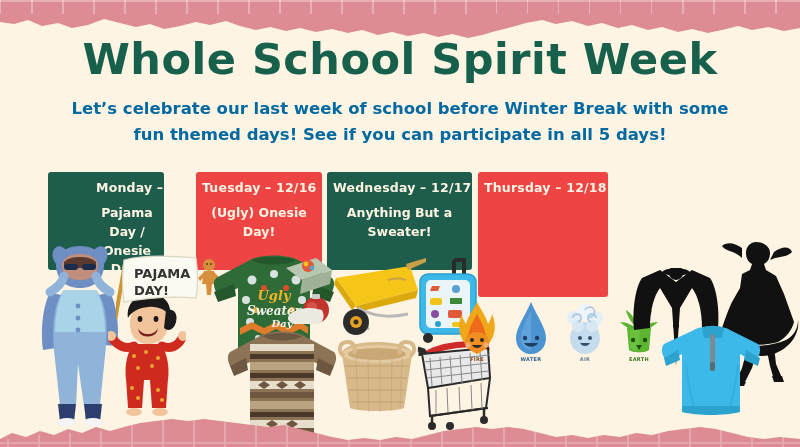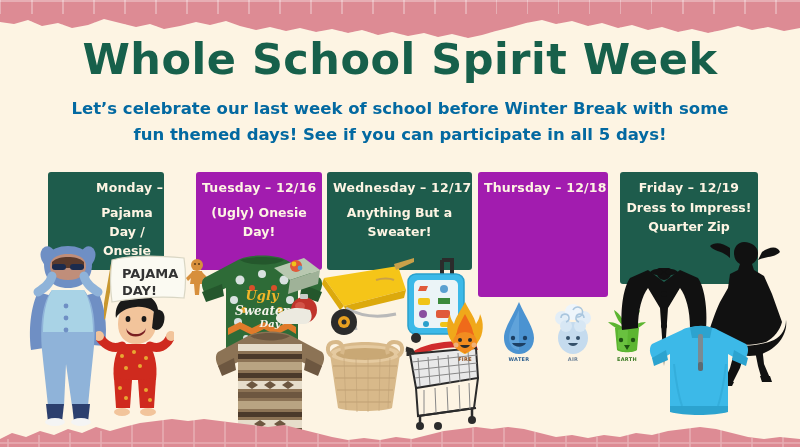--- a/index.html
+++ b/index.html
@@ -48,7 +48,7 @@
     text-align:center; color:#fdf4e3;
   }
   .card.green { background:#1e5c4c; }
-  .card.red   { background:#a21caf; }
+  .card.red   { background:#ef4444; }
   .card .date {
     font-size:12.5px; font-weight:bold; letter-spacing:.2px; white-space:nowrap;
     margin-bottom:9px;

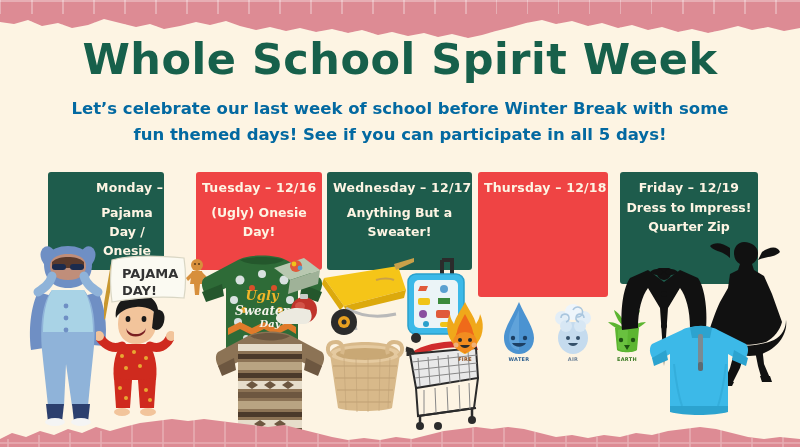--- a/index.html
+++ b/index.html
@@ -105,10 +105,6 @@
     </div>
     <div class="card red" id="card-thu">
       <div class="date">Thursday – 12/18</div>
-    </div>
-    <div class="card green" id="card-fri">
-      <div class="date">Friday – 12/19</div>
-      <div class="theme">Dress to Impress! Quarter Zip</div>
     </div>
   </div>
 

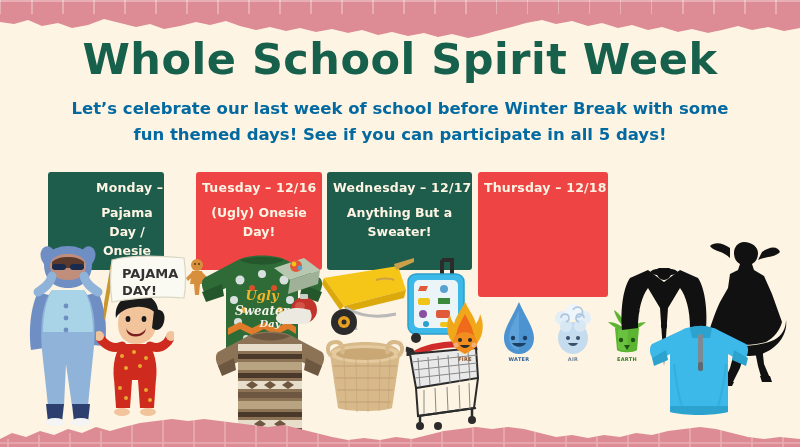--- a/index.html
+++ b/index.html
@@ -65,7 +65,7 @@
   #card-fri .theme { line-height:1.5; }
 
   
-  .art { position:absolute; inset:0; z-index:5; pointer-events:none; }
+  .art { position:absolute; inset:0; z-index:5; pointer-events:none;margin-left:12px; }
   .art > * { position:absolute; }
 
   .lbl {

